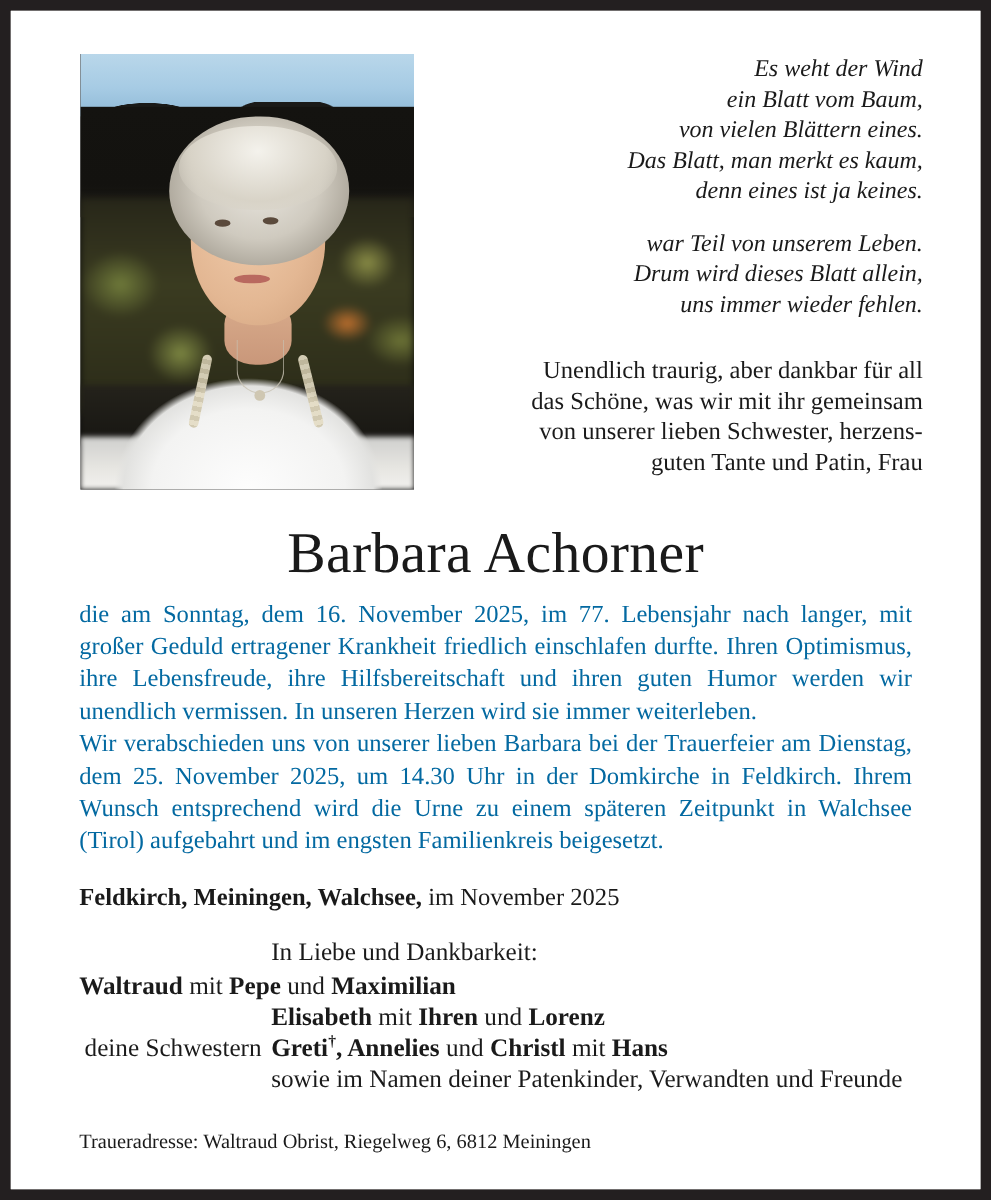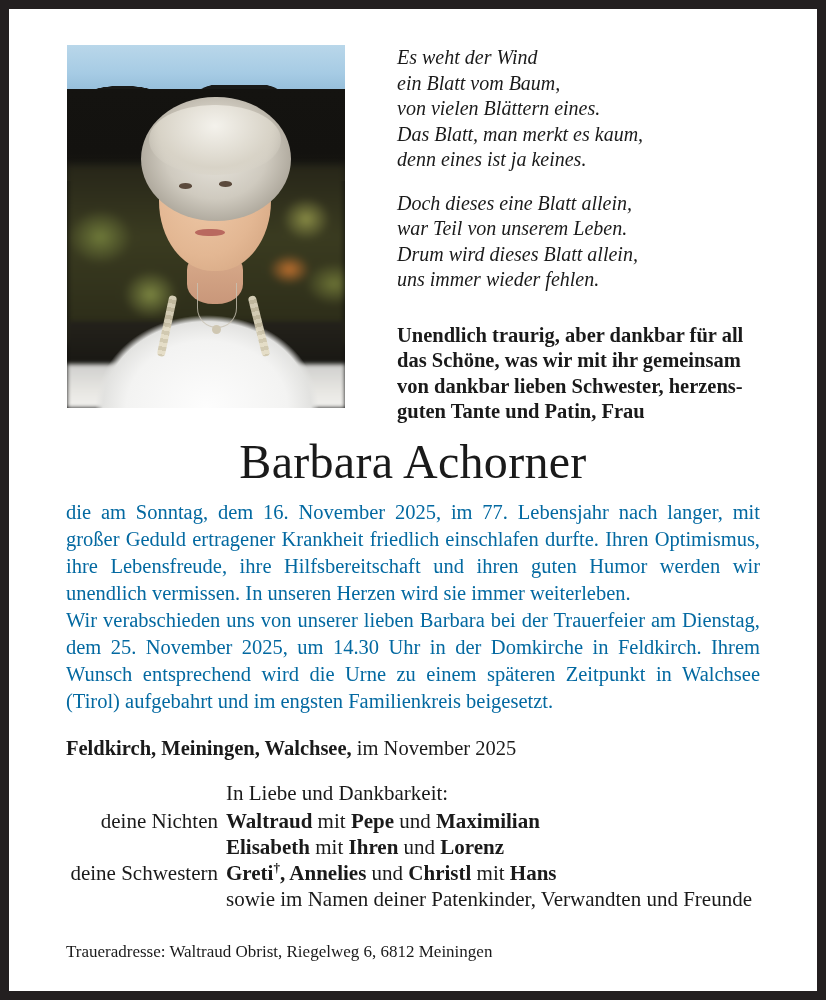--- a/index.html
+++ b/index.html
@@ -37,6 +37,7 @@
   .top-area {
     position: relative;
     height: 392px;
+    text-align: right;
   }
 
   .portrait-frame {

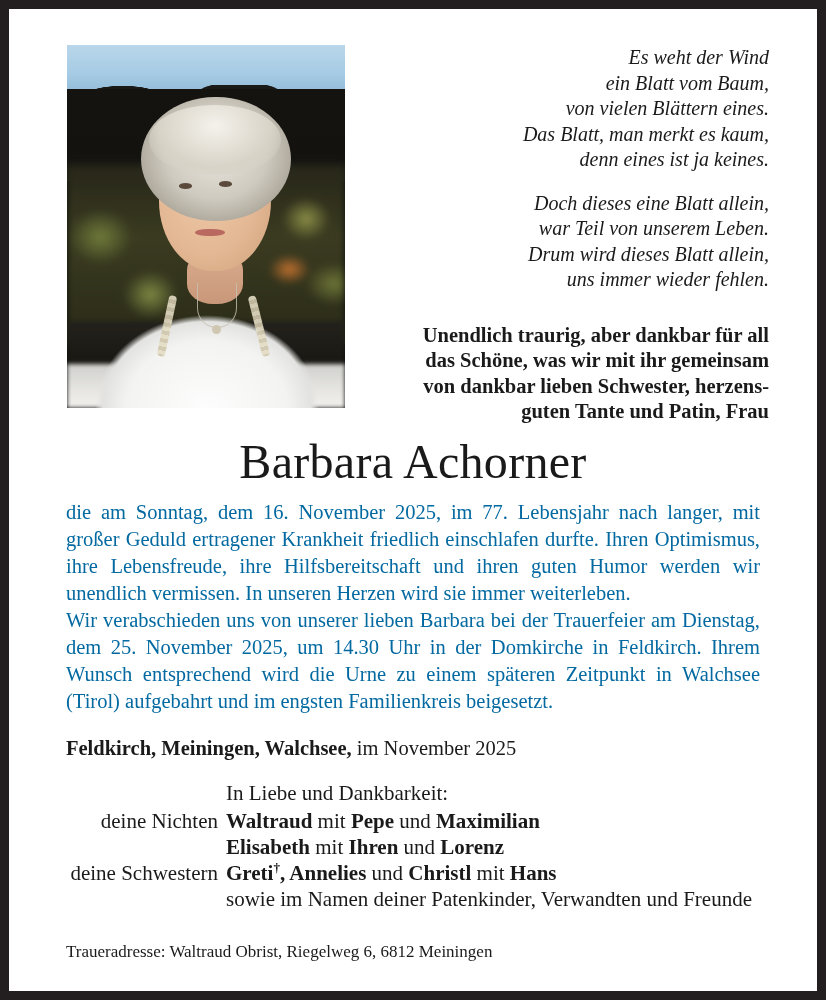--- a/index.html
+++ b/index.html
@@ -305,7 +305,6 @@
             <div class="line">denn eines ist ja keines.</div>
           </div>
           <div class="stanza">
-            <div class="line">Doch dieses eine Blatt allein,</div>
             <div class="line">war Teil von unserem Leben.</div>
             <div class="line">Drum wird dieses Blatt allein,</div>
             <div class="line">uns immer wieder fehlen.</div>

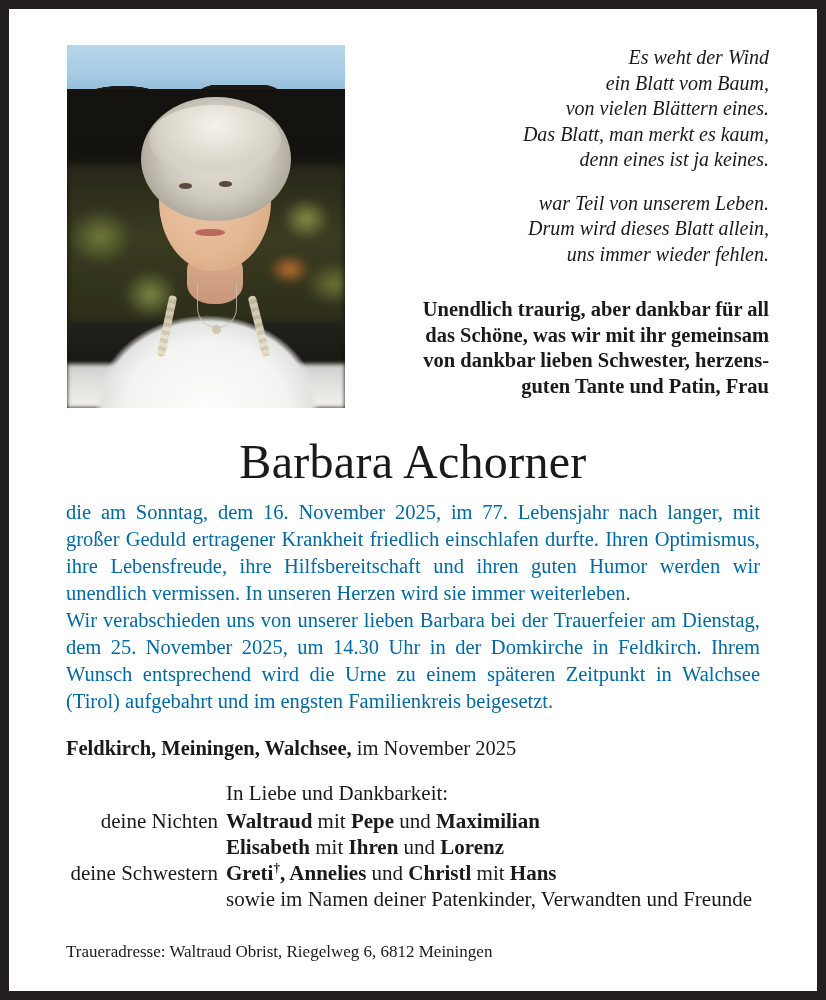--- a/index.html
+++ b/index.html
@@ -187,7 +187,7 @@
     line-height: 25.5px;
     color: #1a1a1a;
   }
-  .intro .line { white-space: pre; font-weight: bold; }
+  .intro .line { white-space: pre; }
 
   
   .deceased-name {

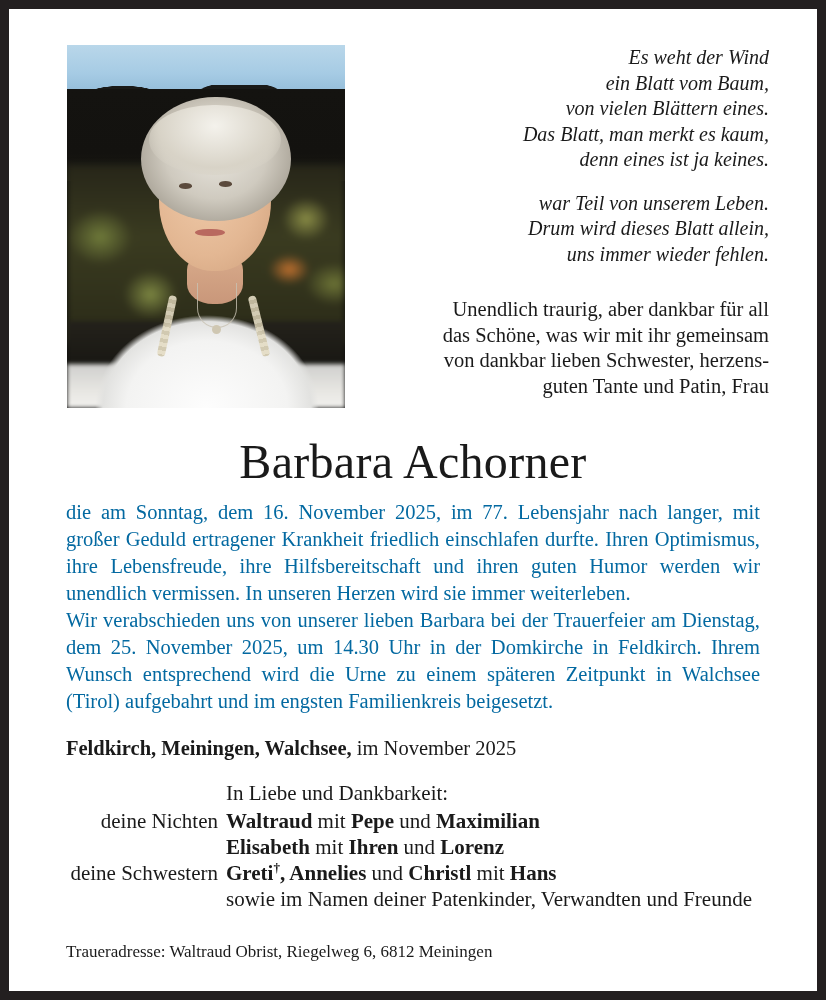--- a/index.html
+++ b/index.html
@@ -314,7 +314,7 @@
         <div class="intro">
           <div class="line">Unendlich traurig, aber dankbar für all</div>
           <div class="line">das Schöne, was wir mit ihr gemeinsam</div>
-          <div class="line">von dankbar lieben Schwester, herzens-</div>
+          <div class="line">von unserer lieben Schwester, herzens-</div>
           <div class="line">guten Tante und Patin, Frau</div>
         </div>
       </div>

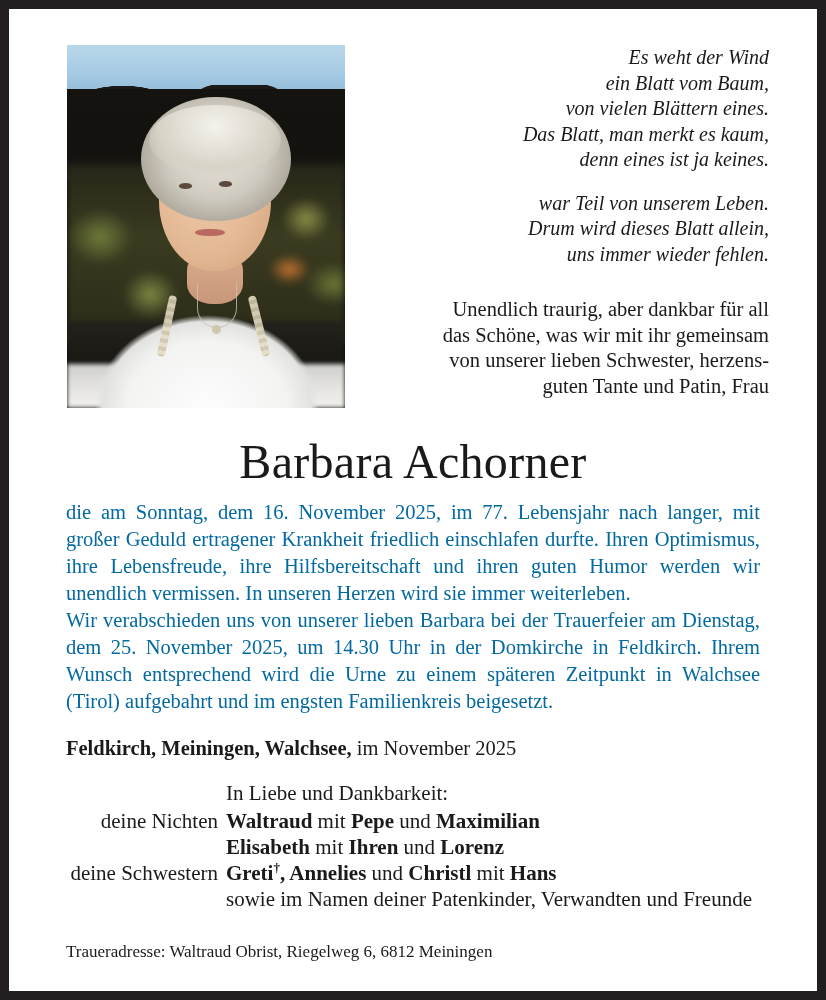--- a/index.html
+++ b/index.html
@@ -334,7 +334,6 @@
         <div class="family-head">In Liebe und Dankbarkeit:</div>
         <div class="family-rows">
           <div class="fam-row">
-            <div class="fam-label">deine Nichten</div>
             <div class="fam-names"><b>Waltraud</b> mit <b>Pepe</b> und <b>Maximilian</b></div>
           </div>
           <div class="fam-row">

